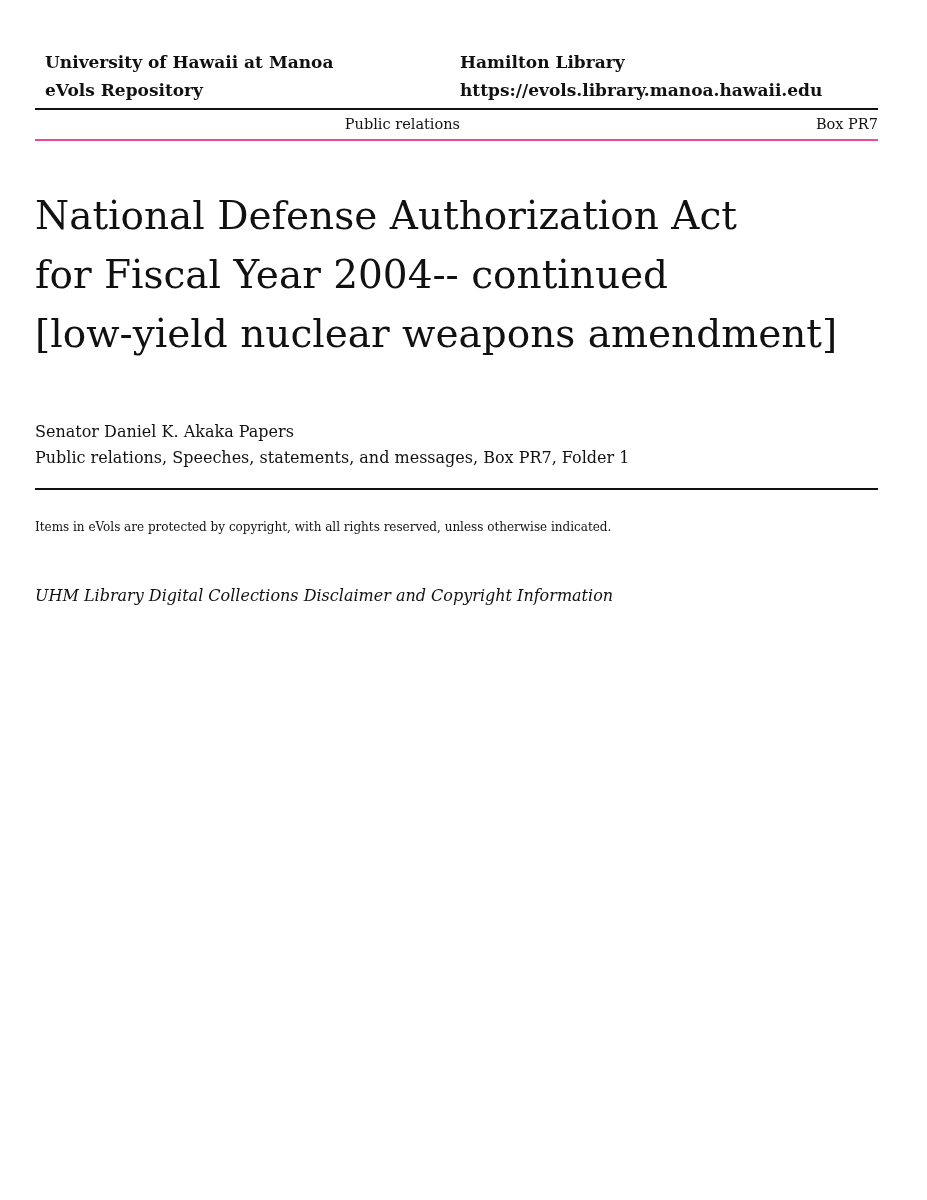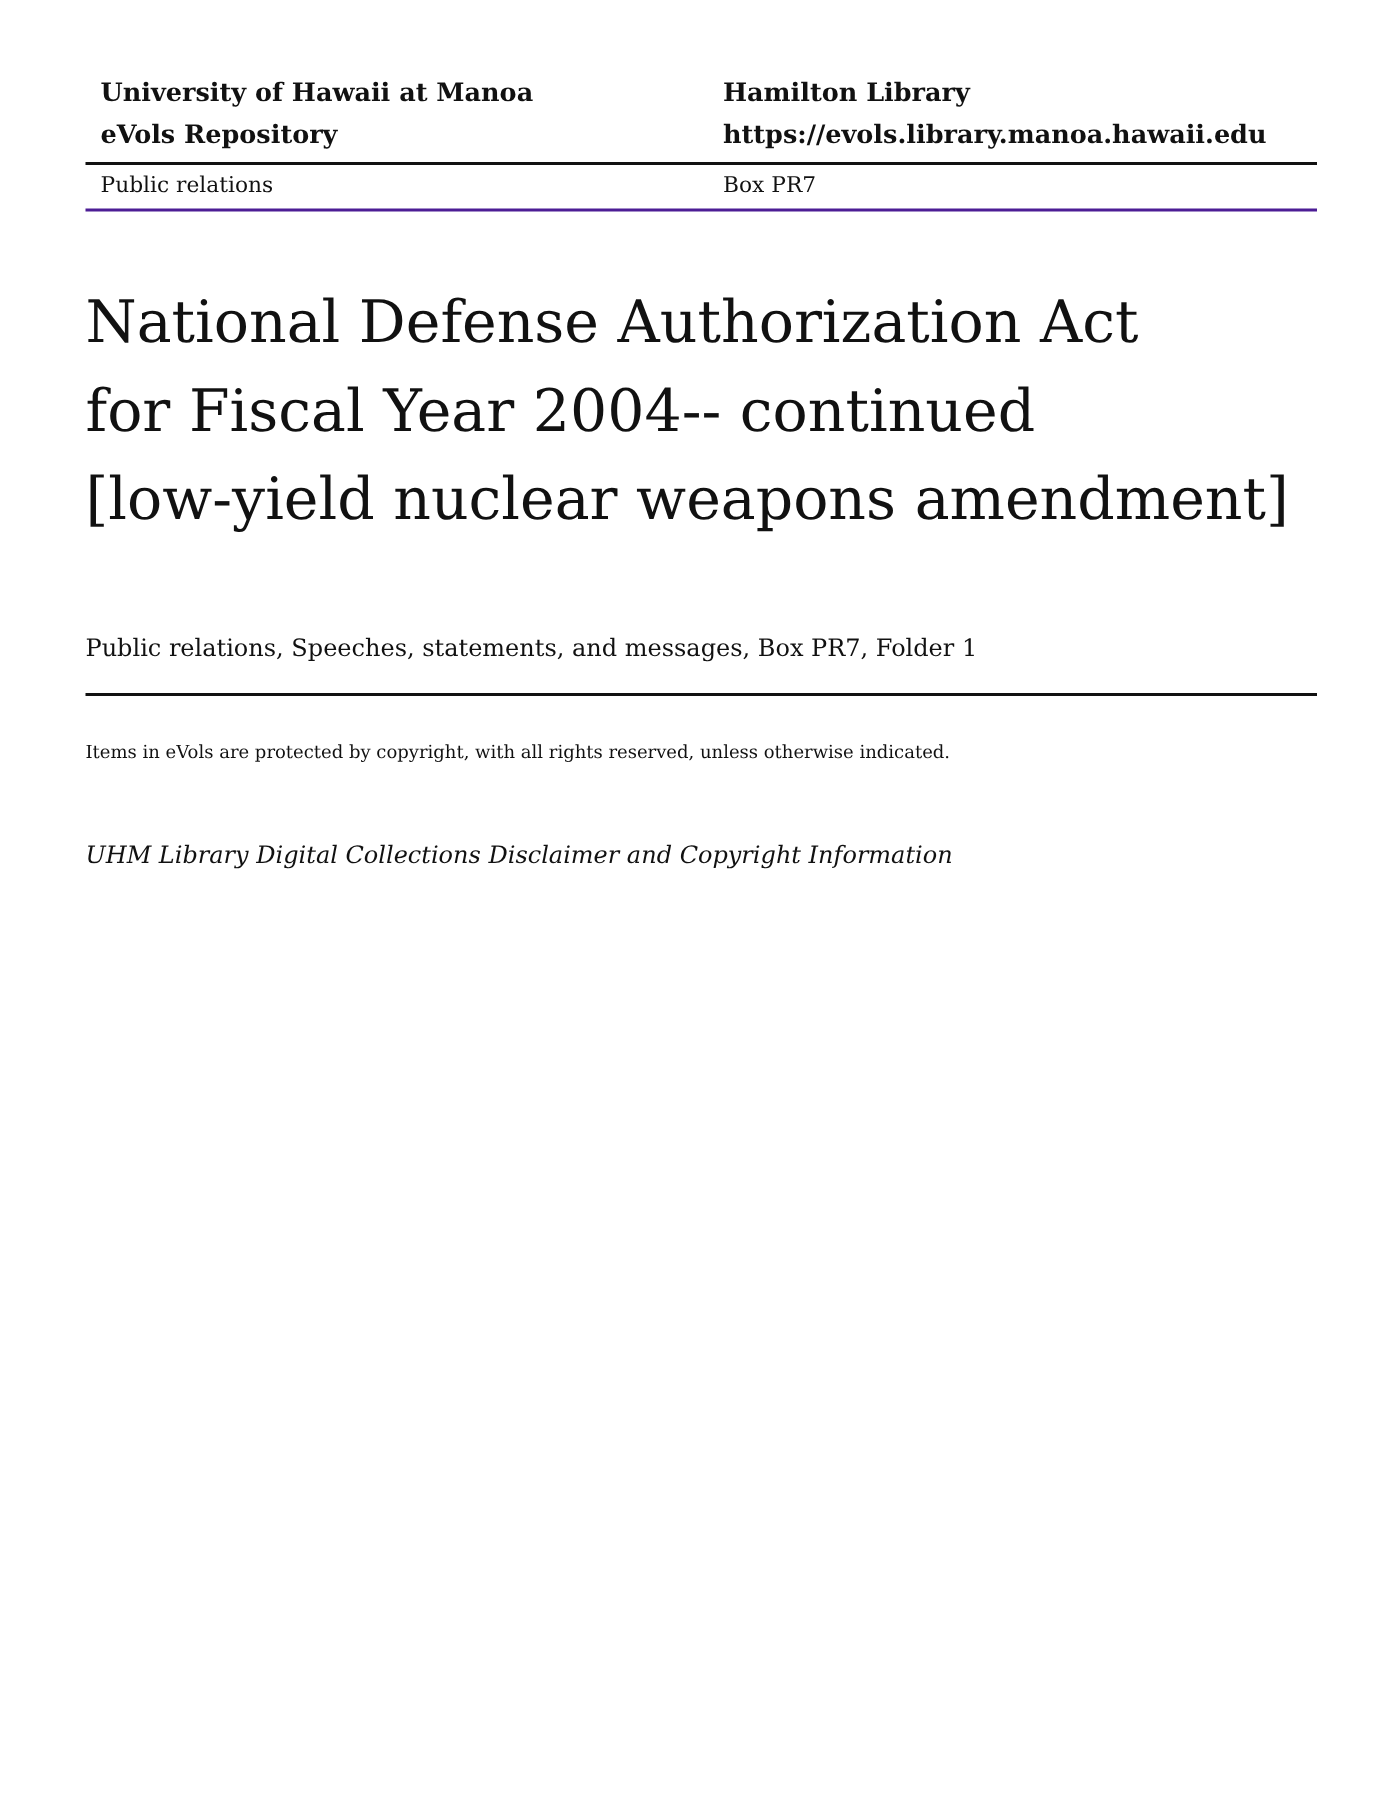--- a/index.html
+++ b/index.html
@@ -18,7 +18,7 @@
     box-sizing: border-box;
   }
   .content {
-    padding: 48px 49px 0 57px;
+    padding: 48px 49px 0 35px;
   }
   
   .hdr-main-rows {

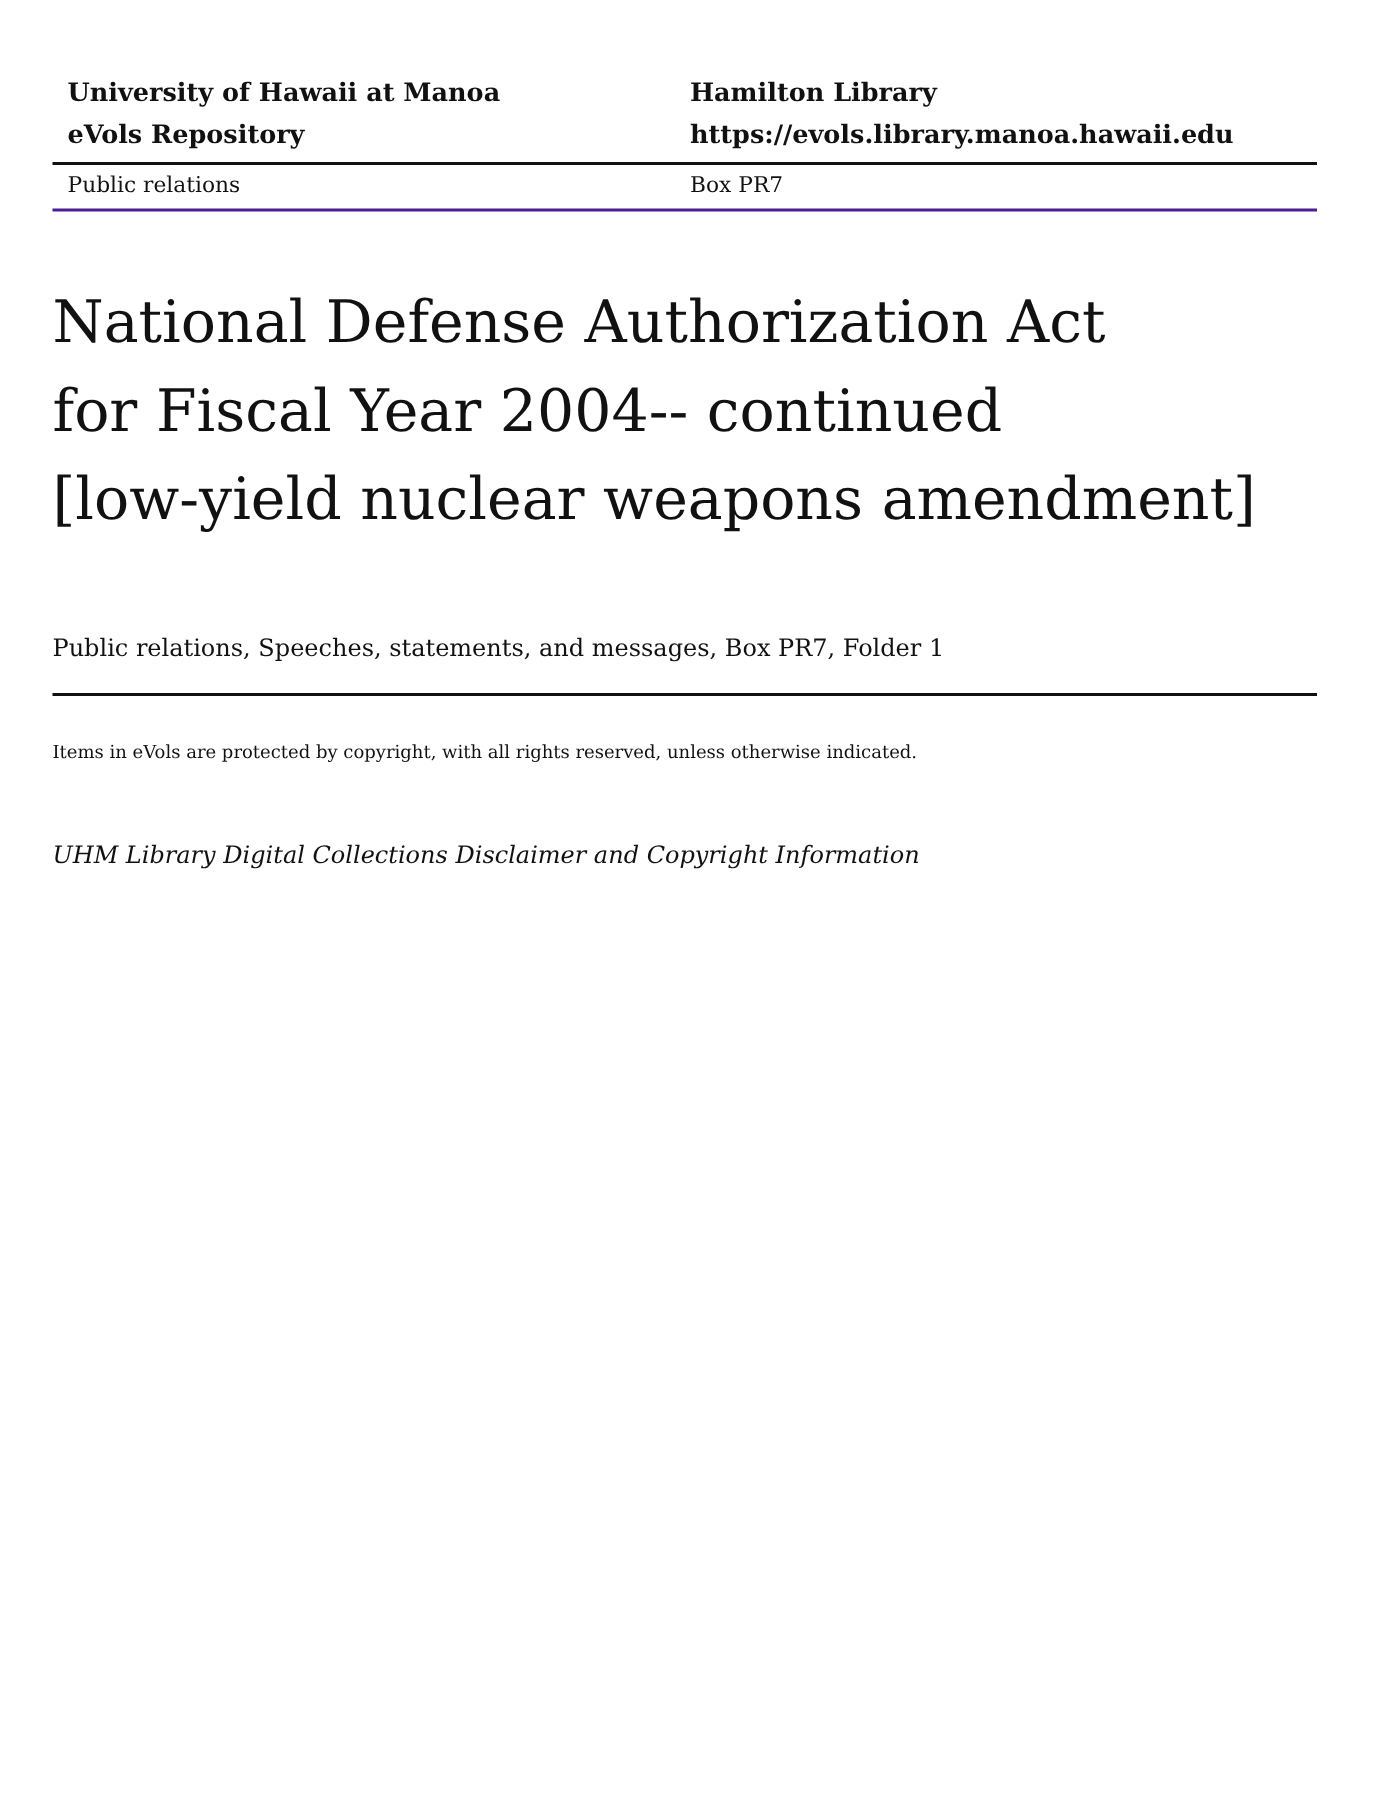--- a/index.html
+++ b/index.html
@@ -44,8 +44,9 @@
     line-height: 28px;
   }
   .hdr-sub-row {
-    border-bottom: 2px solid #4c1d95;
+    border-bottom: 2px solid #ec4899;
     padding: 5px 0 6px 0;
+    text-align: right;
   }
   .hdr-sub {
     font-size: 14.5px;

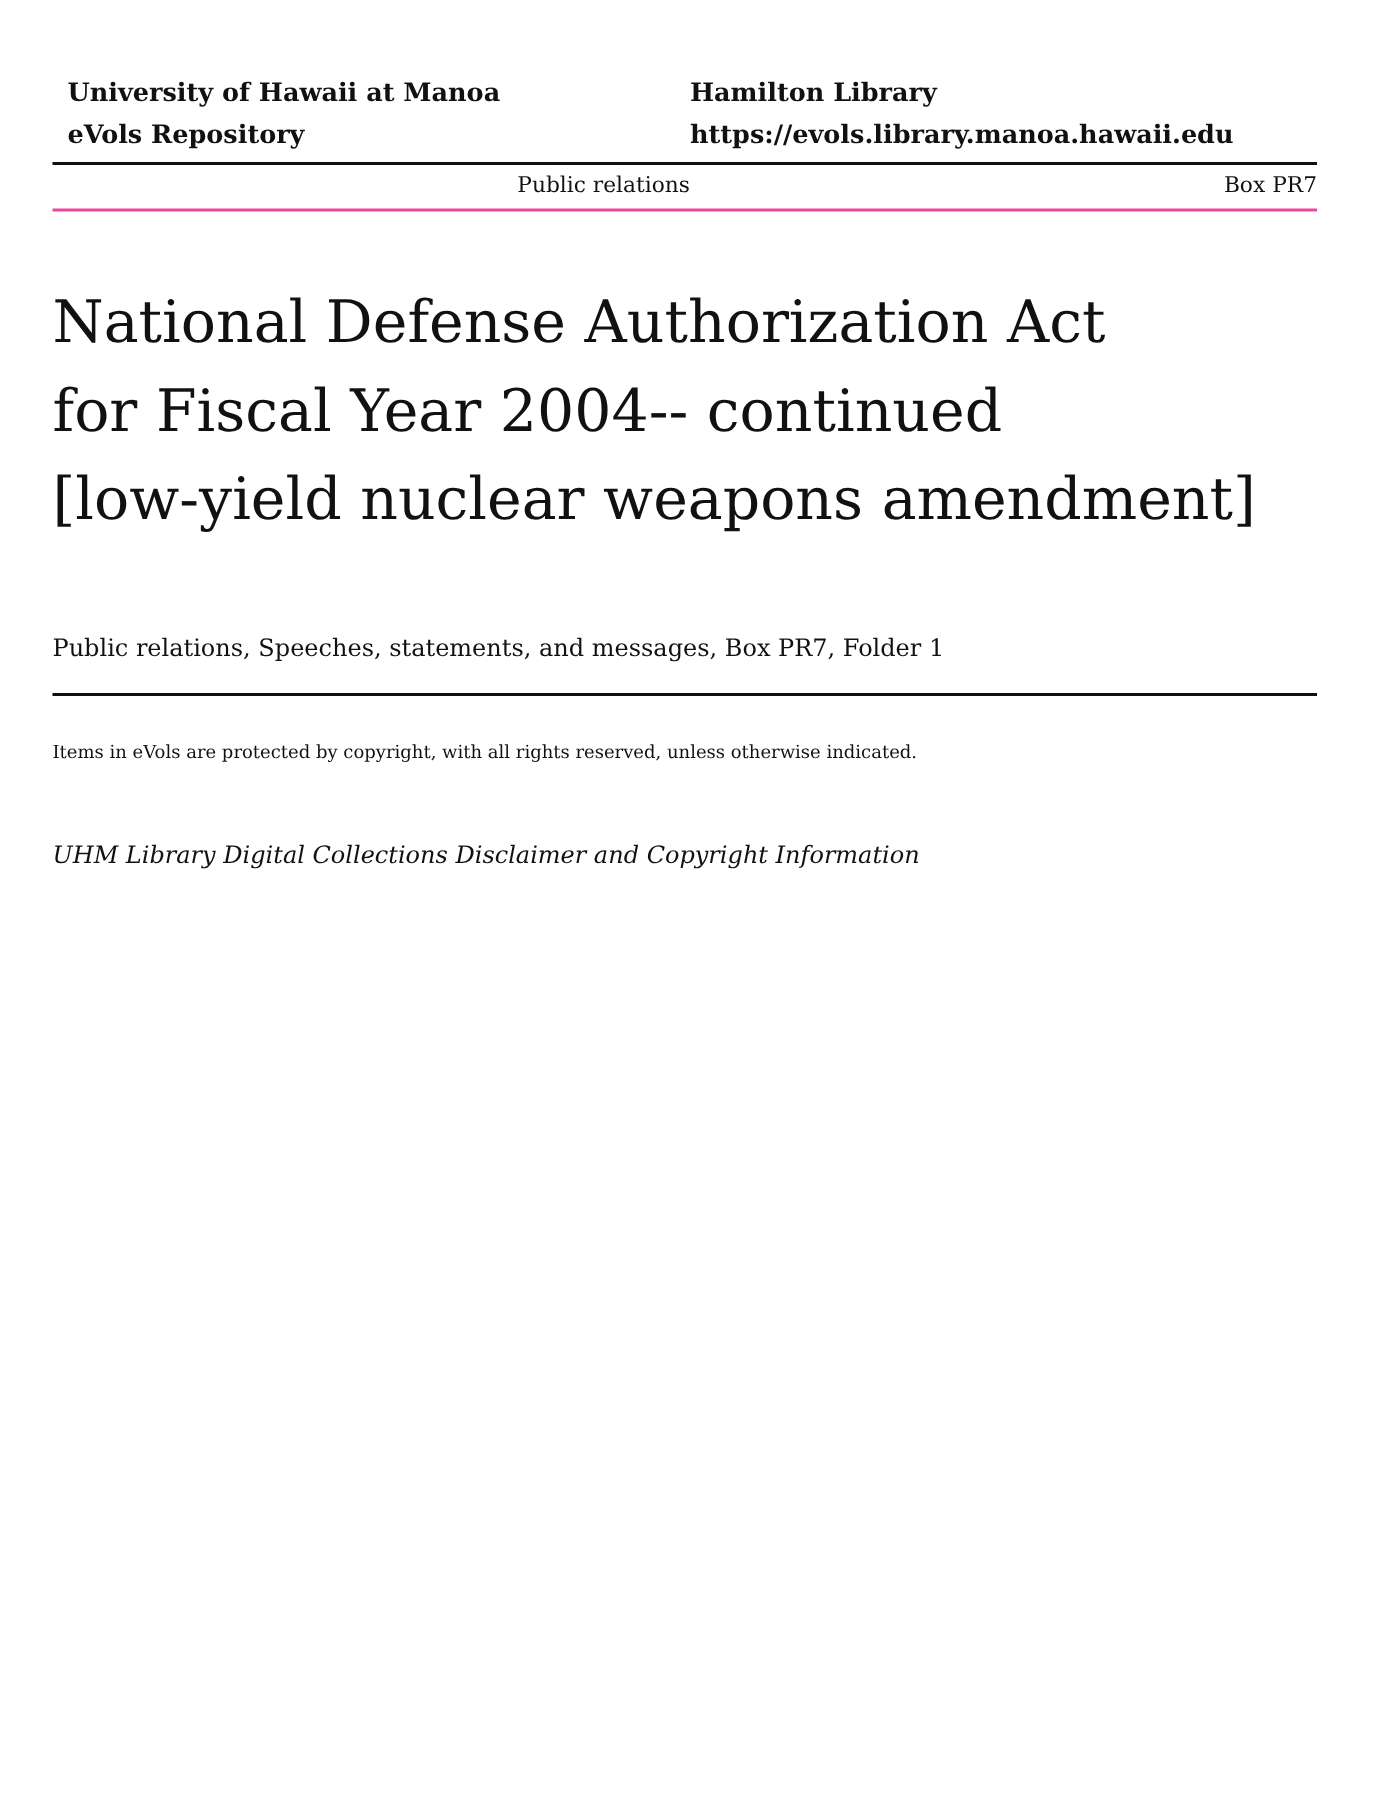--- a/index.html
+++ b/index.html
@@ -129,6 +129,7 @@
     </h1>
 
     <div class="citation">
+      <div>Senator Daniel K. Akaka Papers</div>
       <div>Public relations, Speeches, statements, and messages, Box PR7, Folder 1</div>
     </div>
 

